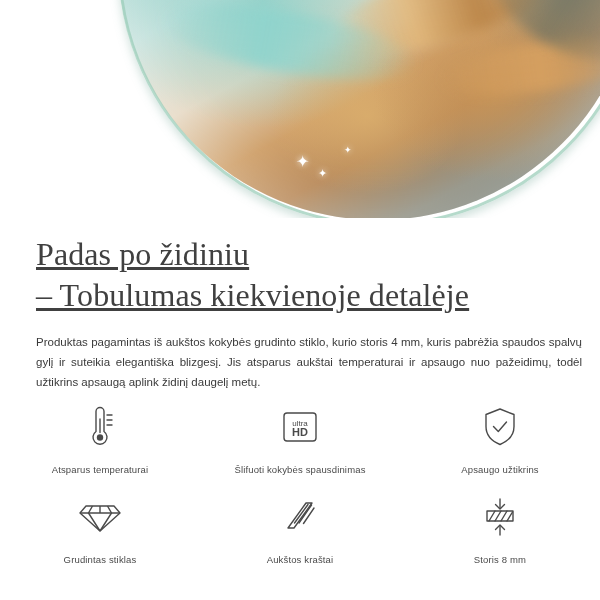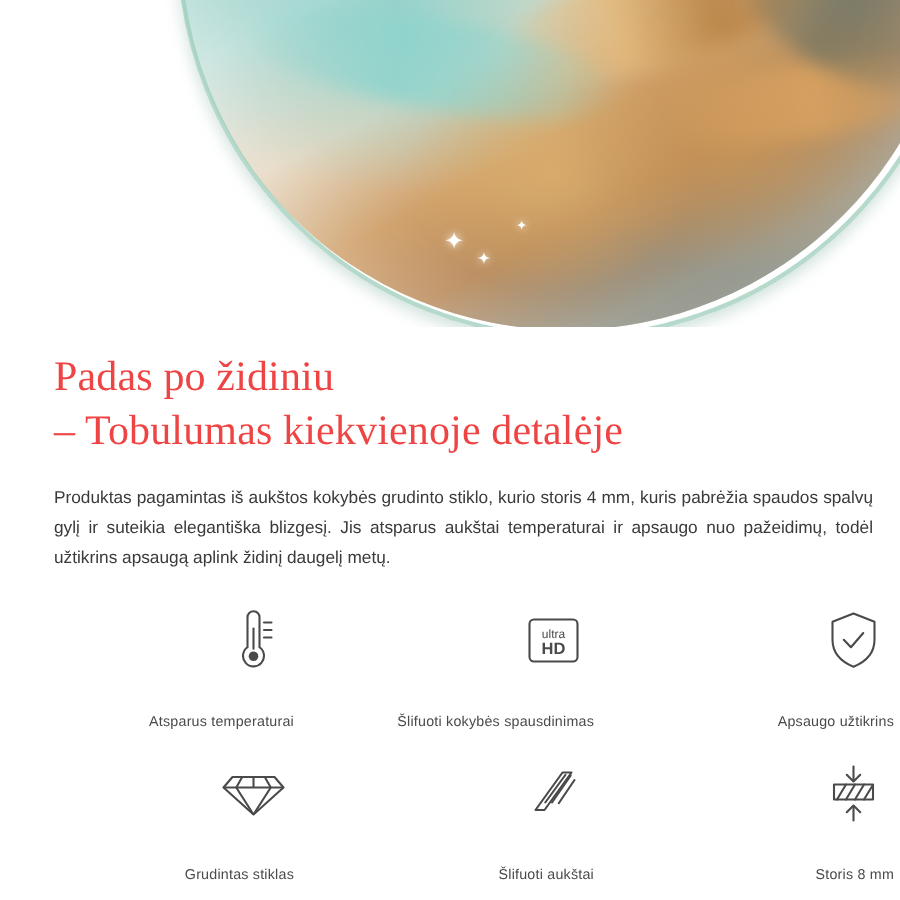--- a/index.html
+++ b/index.html
@@ -97,10 +97,11 @@
     padding: 16px 36px 0 36px;
     font-family: "Liberation Serif", serif;
     font-weight: 400;
-    font-size: 28px;
+    font-size: 32px;
     line-height: 1.28;
-    color: #ef4444;
+    color: #404040;
     letter-spacing: 0.1px;
+    text-decoration: underline;
   }
   .headline .l2 { display: block; }
 

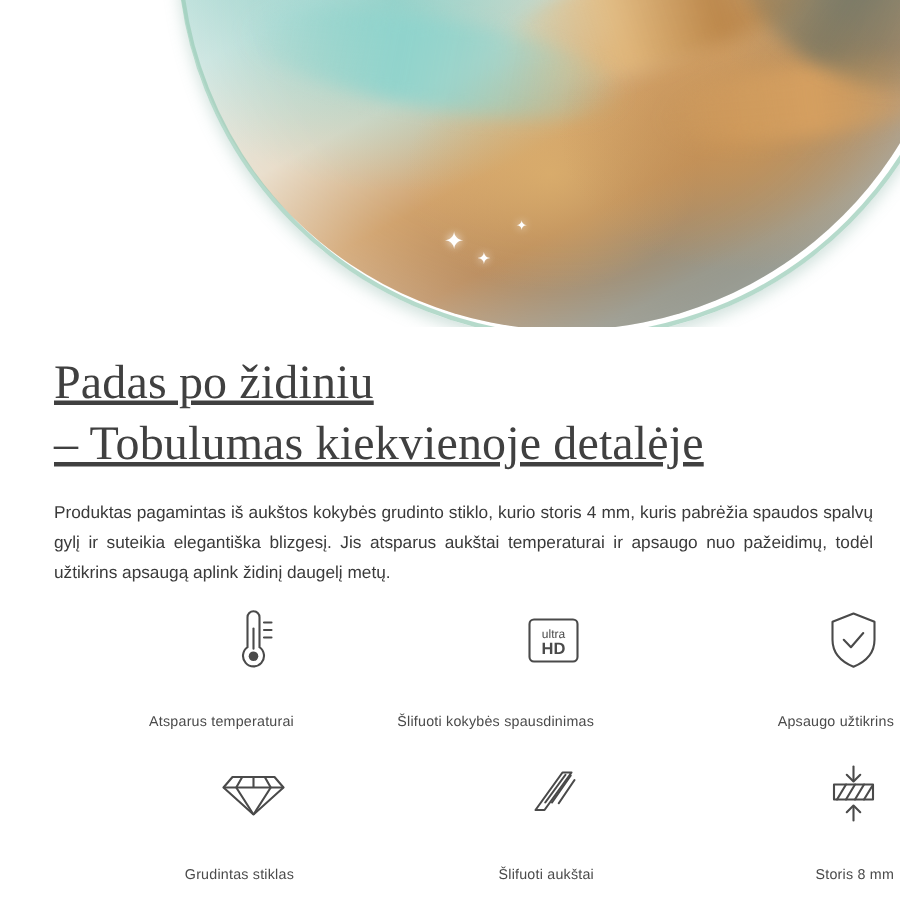--- a/index.html
+++ b/index.html
@@ -130,9 +130,8 @@
     flex: 1 1 33.333%;
     display: flex;
     flex-direction: column;
-    align-items: flex-end;
+    align-items: center;
     padding: 10px 4px 6px 4px;
-    gap: 12px;
   }
   .feature-icon {
     width: 54px;

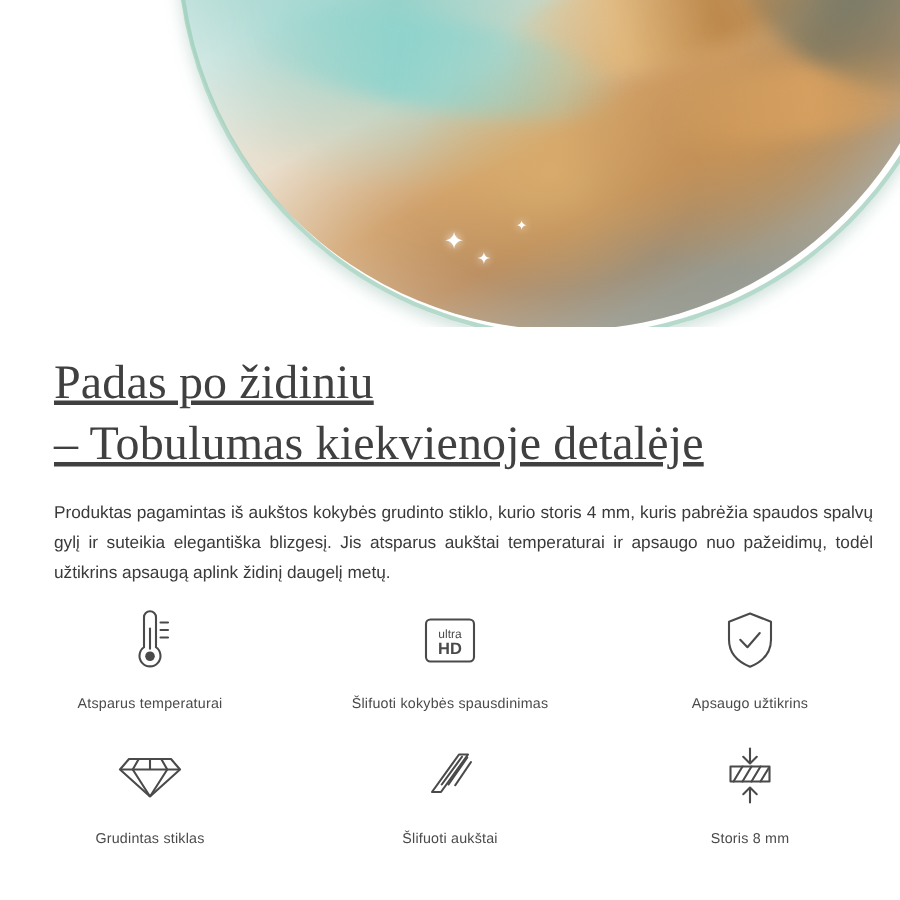--- a/index.html
+++ b/index.html
@@ -240,7 +240,7 @@
             <path d="M24.5 26.5 L35 11"></path>
           </svg>
         </div>
-        <div class="feature-label">Šlifuoti aukštai</div>
+        <div class="feature-label">Aukštos kraštai</div>
       </div>
 
       <div class="feature">

